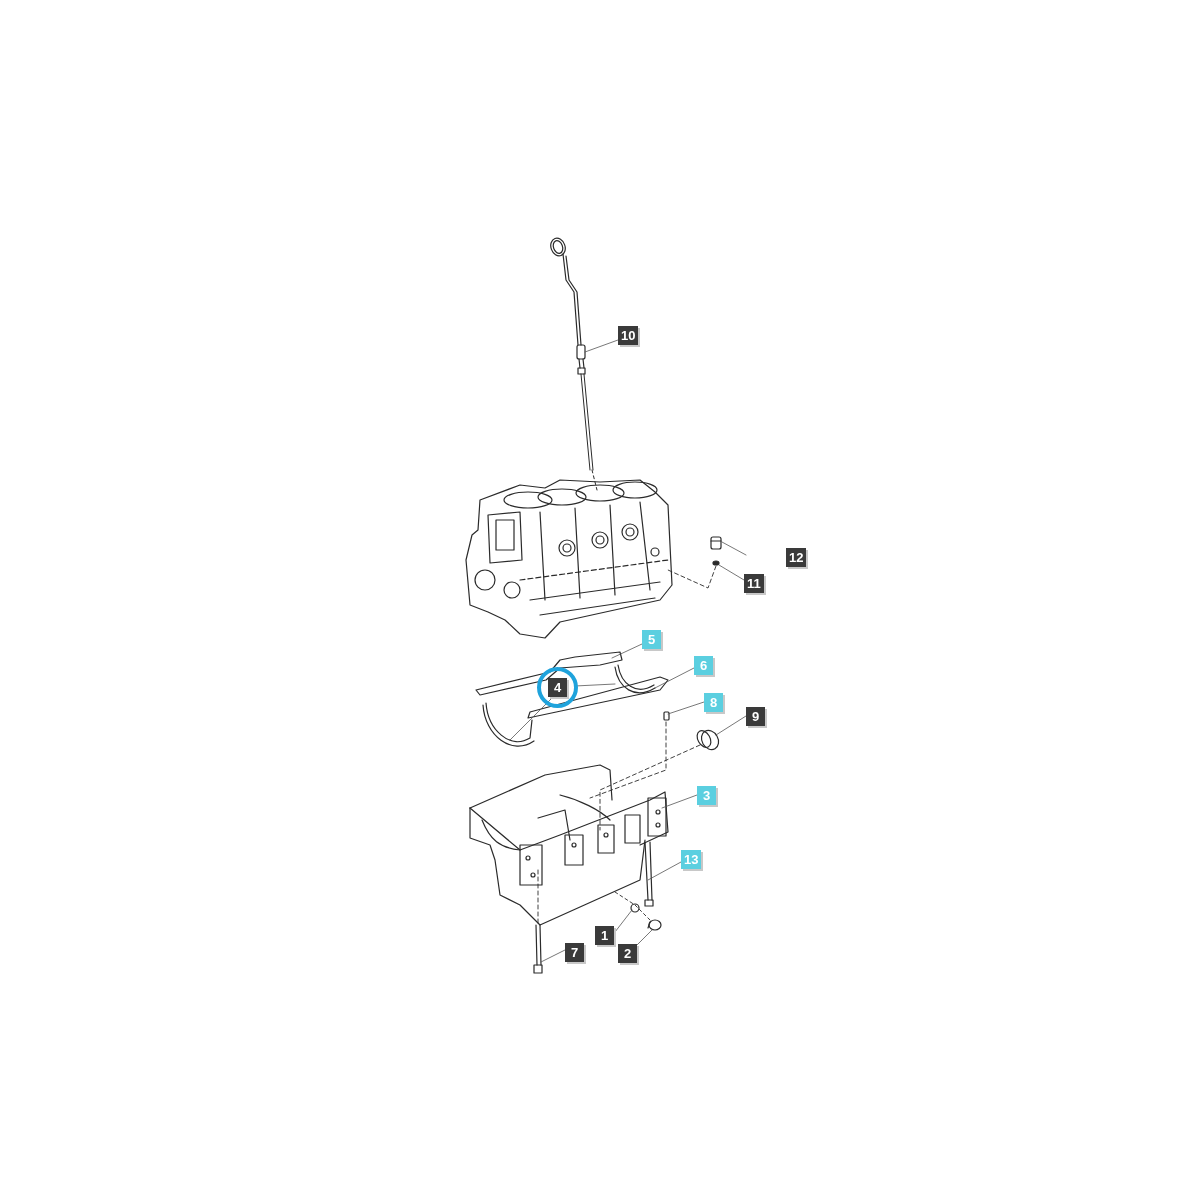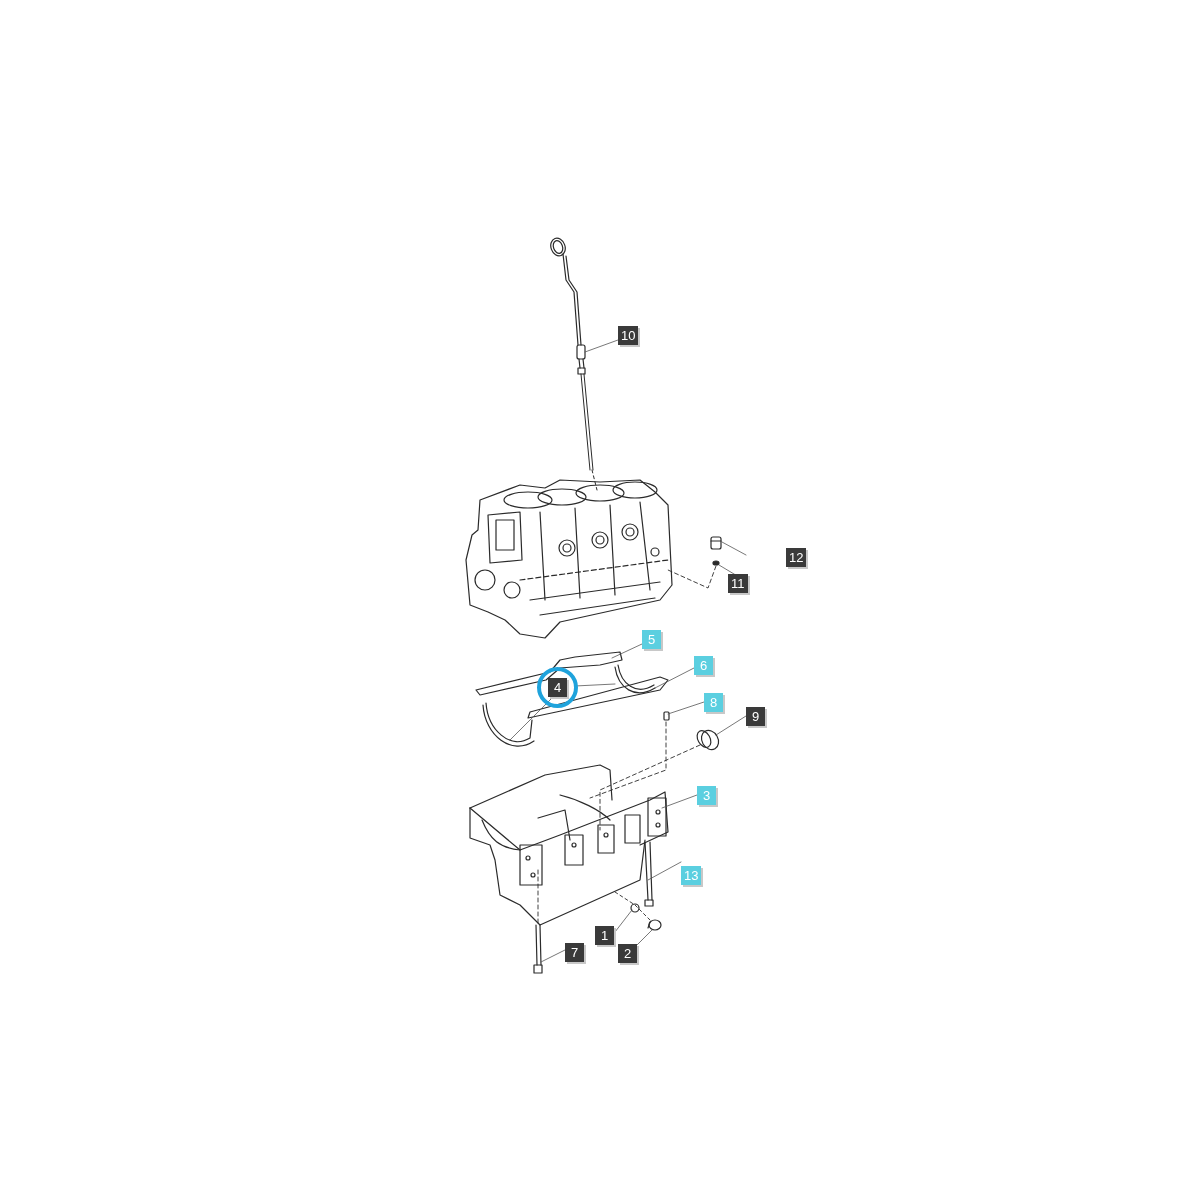--- a/index.html
+++ b/index.html
@@ -8,7 +8,7 @@
   #diagram { position: absolute; left: 0; top: 0; width: 1200px; height: 1200px; }
   .callout { position: absolute; height: 19px; min-width: 19px; padding: 0 3px; box-sizing: border-box;
              display: flex; align-items: center; justify-content: center;
-             font-family: "Liberation Sans", sans-serif; font-weight: normal; font-size: 13px;
+             font-family: "Liberation Sans", sans-serif; font-weight: bold; font-size: 13px;
              color: #ffffff; box-shadow: 2px 2px 0 #c8c8c8; cursor: pointer; }
   .callout.dark { background: #3a3a3a; }
   .callout.cyan { background: #5bcfe0; }

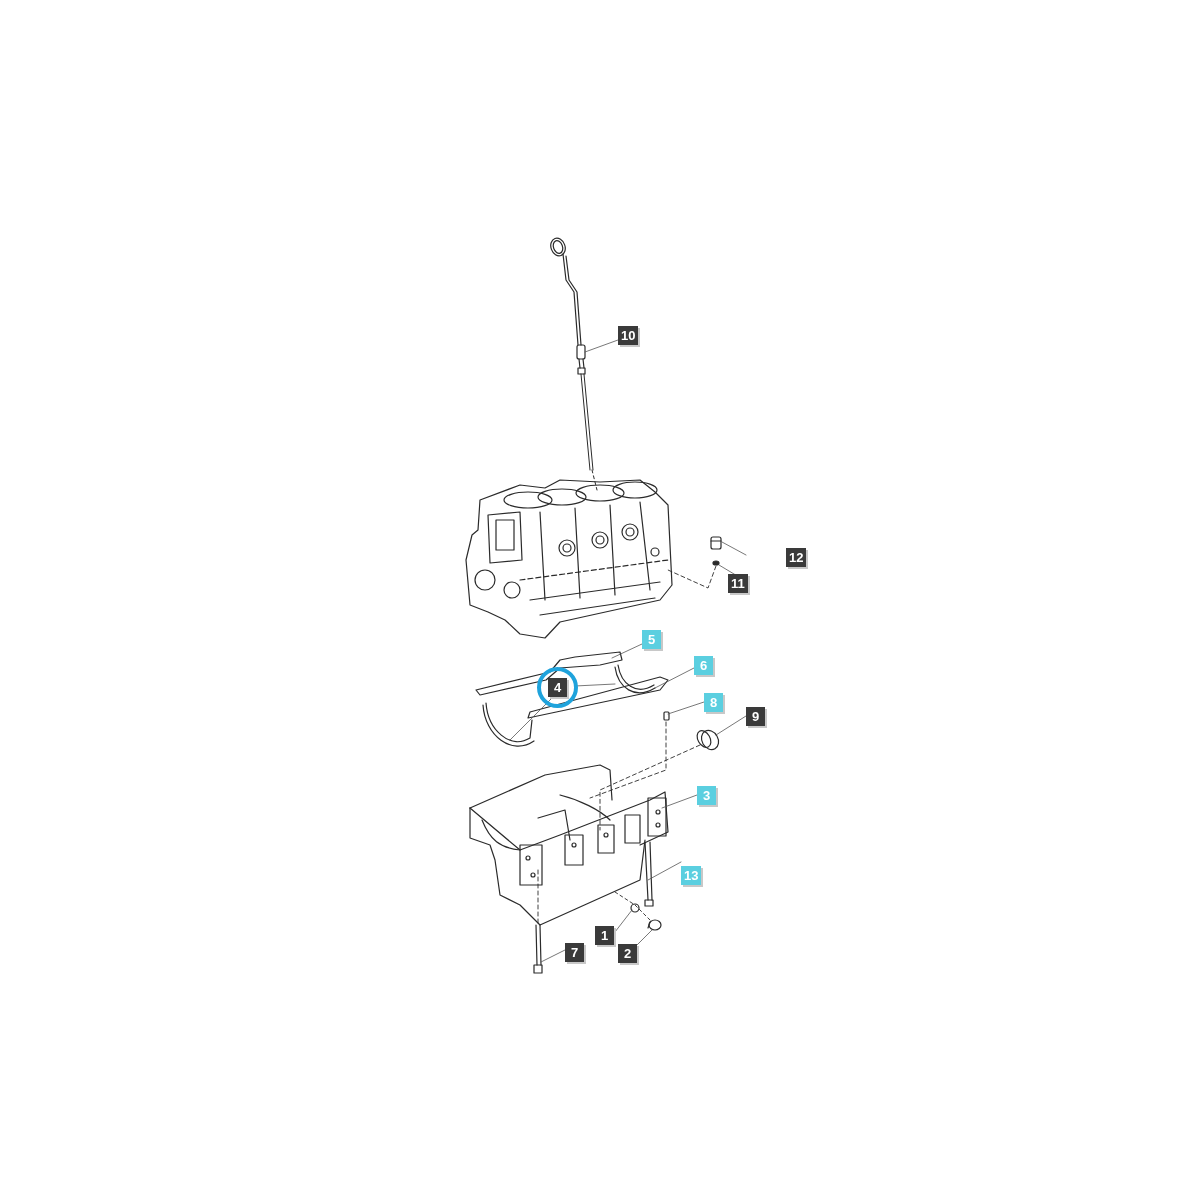--- a/index.html
+++ b/index.html
@@ -148,7 +148,7 @@
 
 <div class="callout dark" style="left:618px; top:326px;">10</div>
 <div class="callout dark" style="left:786px; top:548px;">12</div>
-<div class="callout dark" style="left:728px; top:574px;">11</div>
+<div class="callout dark" style="left:744px; top:574px;">11</div>
 <div class="callout cyan" style="left:642px; top:630px;">5</div>
 <div class="callout cyan" style="left:694px; top:656px;">6</div>
 <div class="callout dark" style="left:548px; top:678px;">4</div>

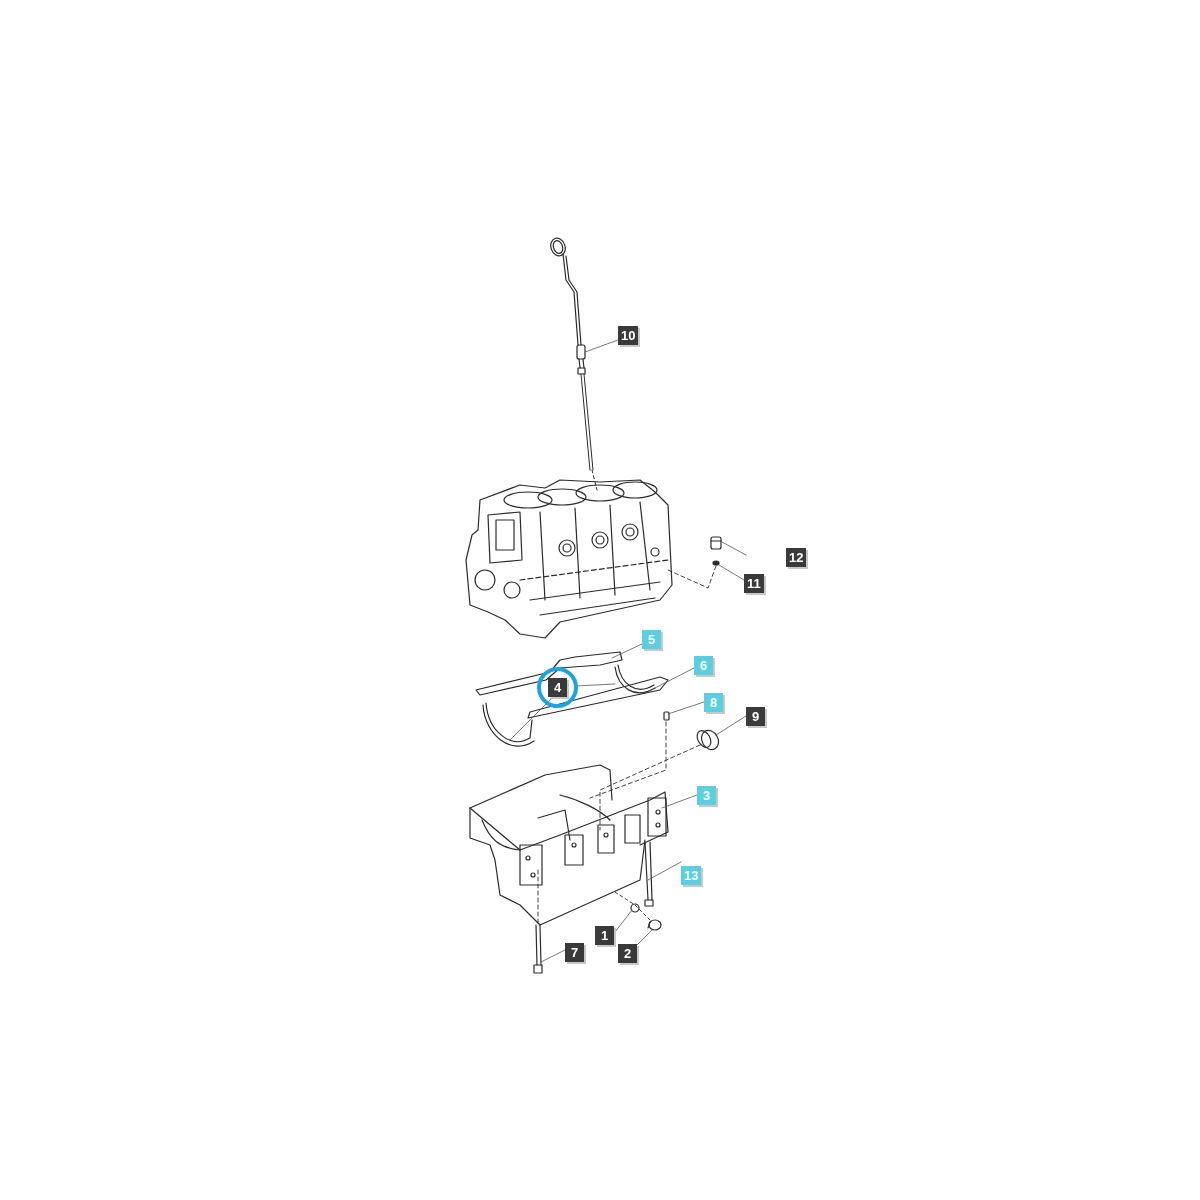--- a/index.html
+++ b/index.html
@@ -155,7 +155,7 @@
 <div class="callout cyan" style="left:704px; top:693px;">8</div>
 <div class="callout dark" style="left:746px; top:707px;">9</div>
 <div class="callout cyan" style="left:697px; top:786px;">3</div>
-<div class="callout cyan" style="left:681px; top:850px;margin-top:16px;">13</div>
+<div class="callout cyan" style="left:681px; top:850px;">13</div>
 <div class="callout dark" style="left:595px; top:926px;">1</div>
 <div class="callout dark" style="left:565px; top:943px;">7</div>
 <div class="callout dark" style="left:618px; top:944px;">2</div>

